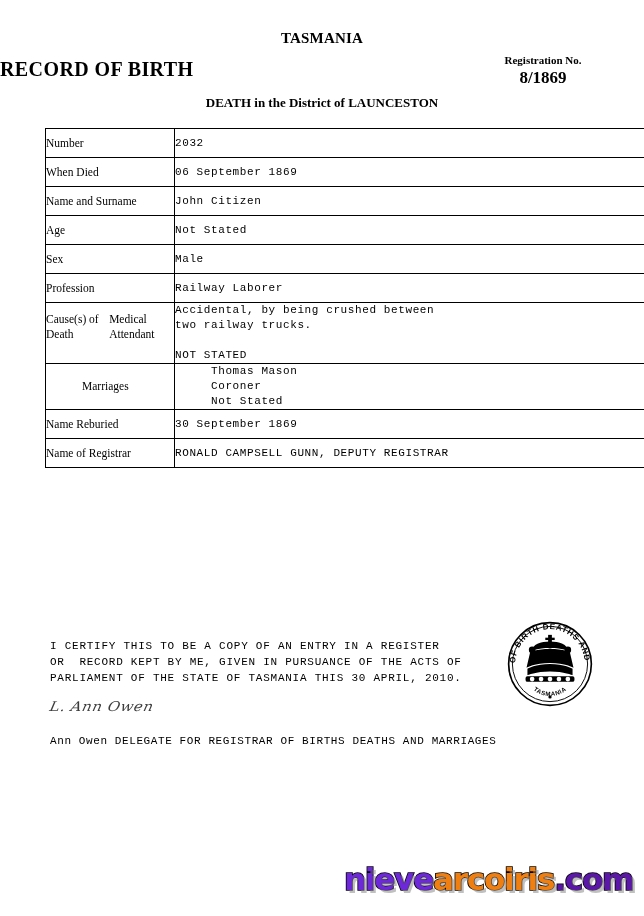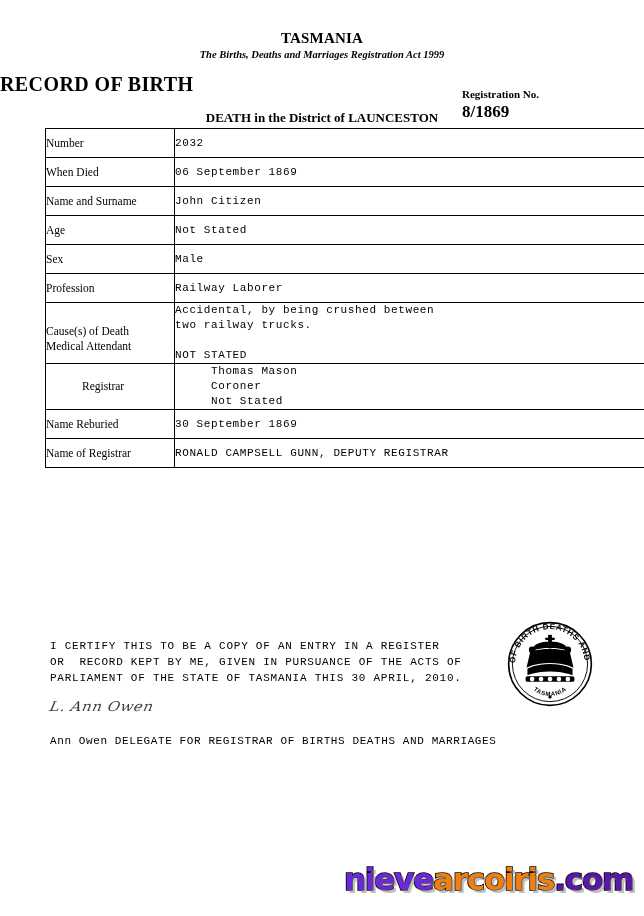--- a/index.html
+++ b/index.html
@@ -196,7 +196,6 @@
 
 <div class="header-block">
   <div class="state-name">TASMANIA</div>
-  <div class="act-line">The Births, Deaths and Marriages Registration Act 1999</div>
   <div class="doc-title">RECORD OF BIRTH</div>
   <div class="district-line">DEATH in the District of LAUNCESTON</div>
 </div>

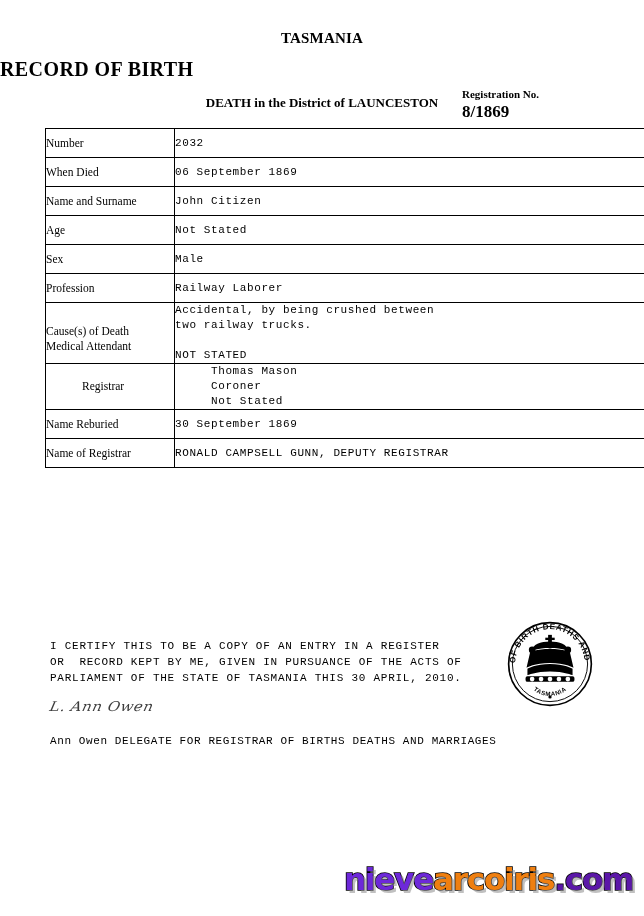--- a/index.html
+++ b/index.html
@@ -61,10 +61,10 @@
 
   .reg-box {
     position: absolute;
-    right: 52px;
+    right: 36px;
     top: 54px;
+    text-align: center;
     width: 130px;
-    margin-top: 34px;
   }
   .reg-label {
     font-family: "Liberation Serif", serif;

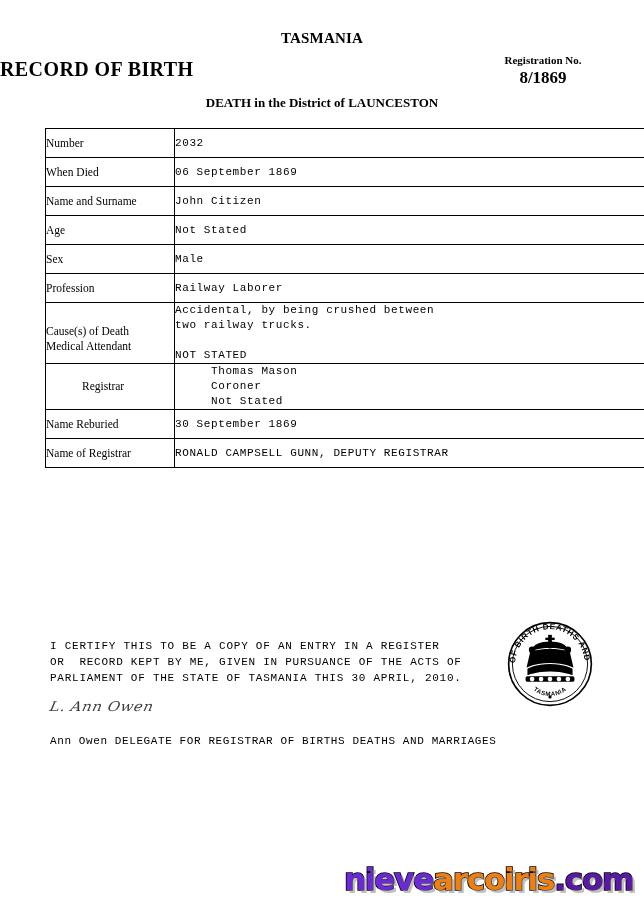--- a/index.html
+++ b/index.html
@@ -114,7 +114,6 @@
   tr.row-multi .cell-label { vertical-align: middle; }
   .label-stack {
     display: flex;
-    flex-direction: column;
     justify-content: flex-end;
     height: 48px;
     padding: 3px 0;

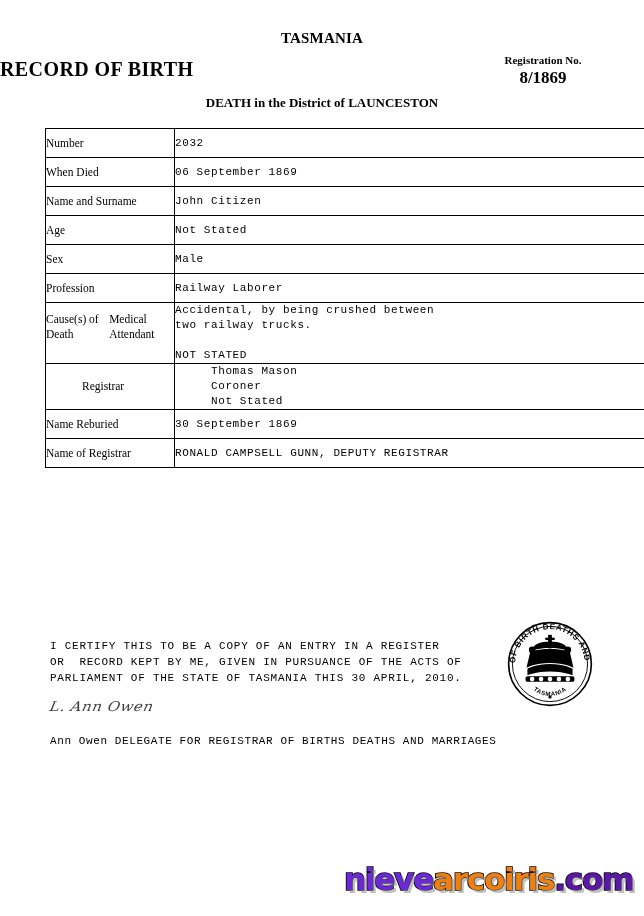--- a/index.html
+++ b/index.html
@@ -243,7 +243,7 @@
 NOT STATED</td>
     </tr>
     <tr class="row-informant">
-      <td class="cell-label">Registrar</td>
+      <td class="cell-label">Marriages</td>
       <td class="cell-value">Thomas Mason
 Coroner
 Not Stated</td>

